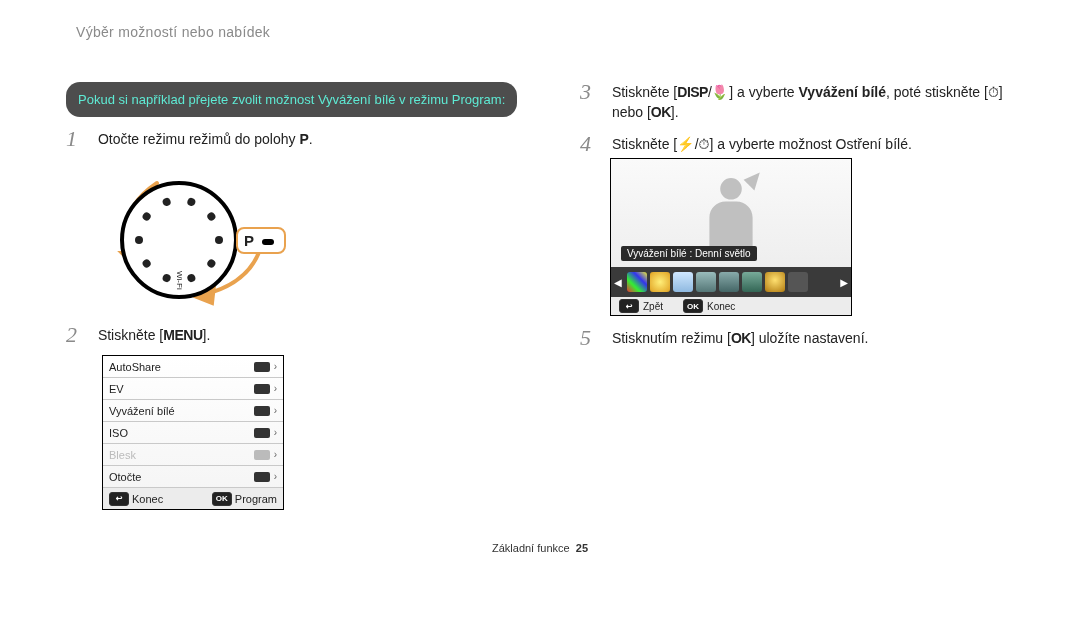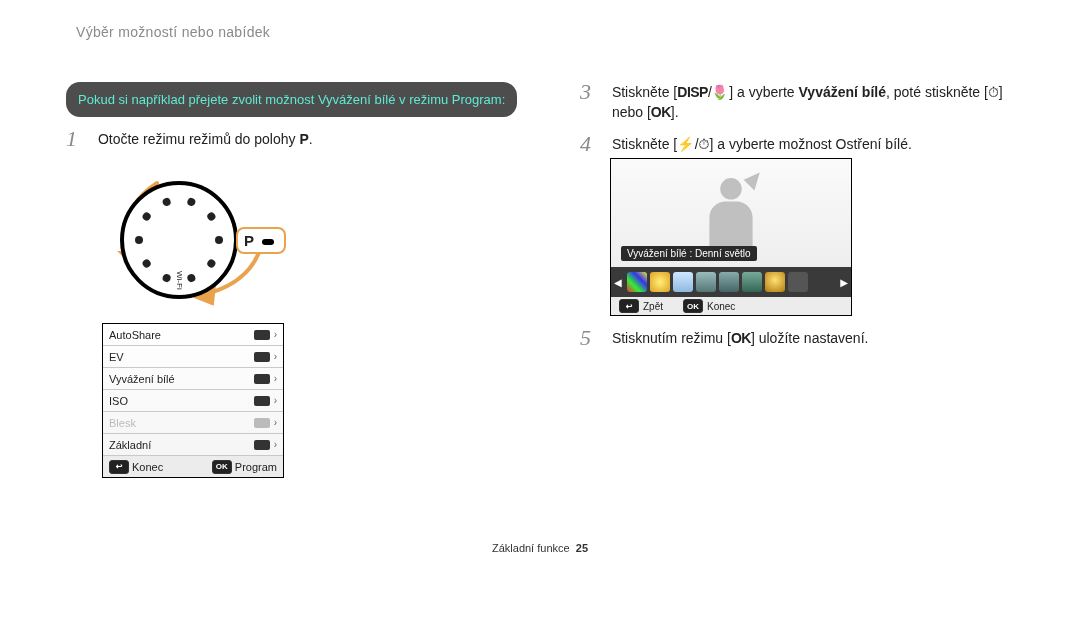--- a/index.html
+++ b/index.html
@@ -103,6 +103,12 @@
       </div>
     </div>
 
+    <div class="steprow">
+      <span class="stepnum">2</span>
+      <span class="steptxt">
+        <span>Stiskněte [</span><span class="menu-tag">MENU</span><span>].</span>
+      </span>
+    </div>
 
     
     <div class="menu">

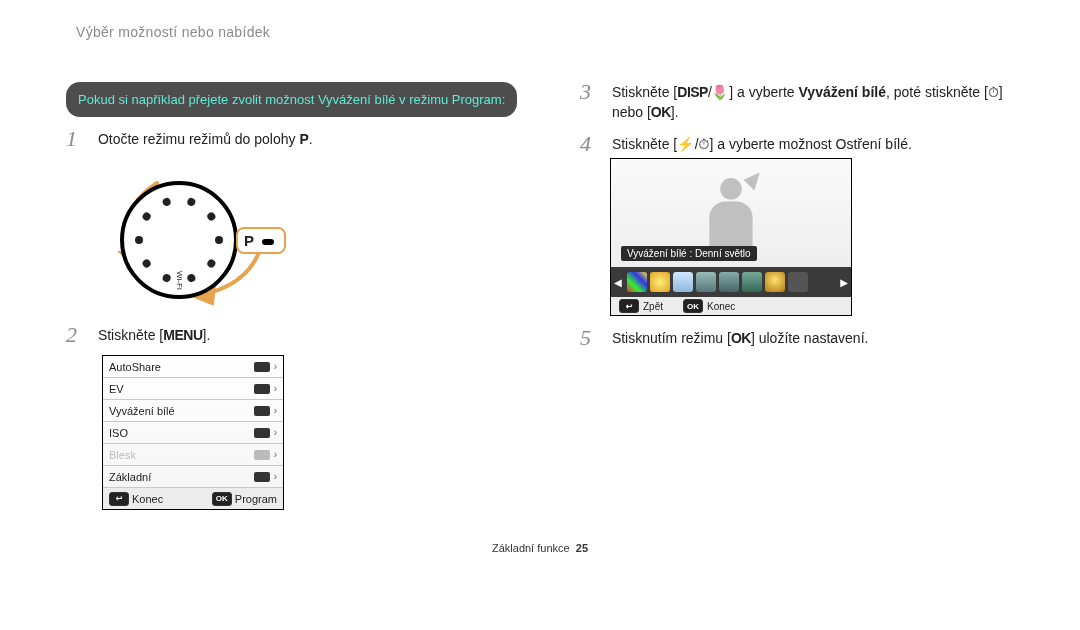--- a/index.html
+++ b/index.html
@@ -148,7 +148,7 @@
           </span>
       </div>
       <div class="row">
-        <span class="lbl">Základní</span>
+        <span class="lbl">Otočte</span>
         <span class="val">
             <span class="pict"></span>
             <span class="chev">›</span>

